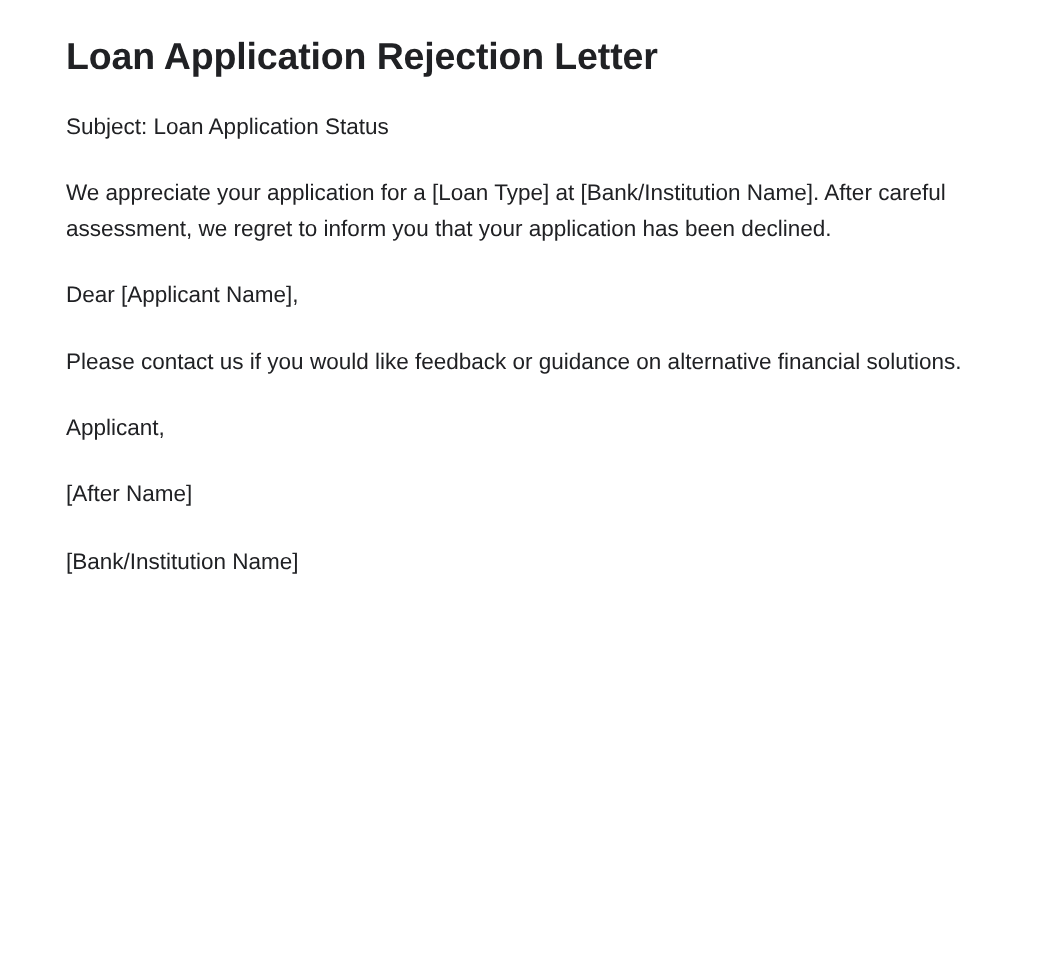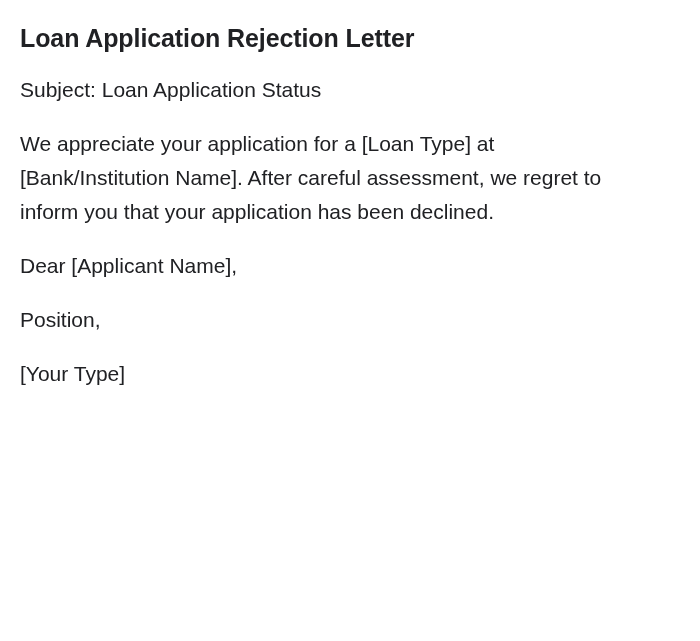--- a/index.html
+++ b/index.html
@@ -15,7 +15,7 @@
     overflow: hidden;
   }
   .document {
-    padding: 22px 40px 0 20px;
+    padding: 22px 40px 0 44px;
     box-sizing: border-box;
     width: 700px;
   }

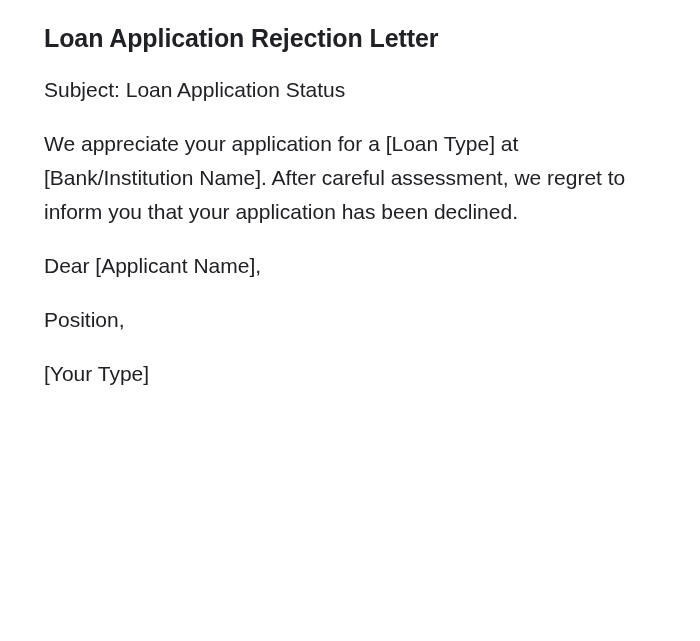--- a/index.html
+++ b/index.html
@@ -28,7 +28,7 @@
     letter-spacing: -0.1px;
   }
   .doc-para {
-    font-size: 21px;
+    font-size: 15px;
     line-height: 1.62;
     color: #202124;
     margin: 0 0 20px 0;

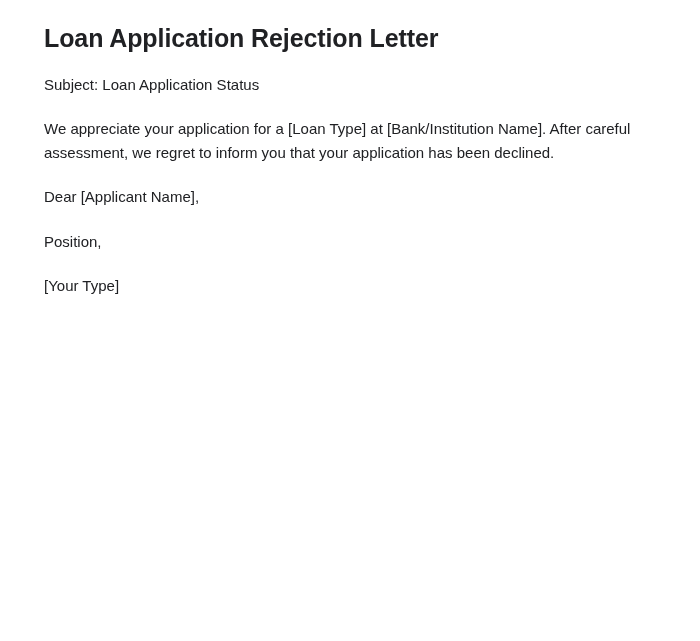--- a/index.html
+++ b/index.html
@@ -48,6 +48,7 @@
 
   <p class="doc-para">Dear [Applicant Name],</p>
 
+  <p class="doc-para">Please contact us if you would like feedback or guidance on alternative financial solutions.</p>
 
   <p class="doc-para">Position,</p>
 

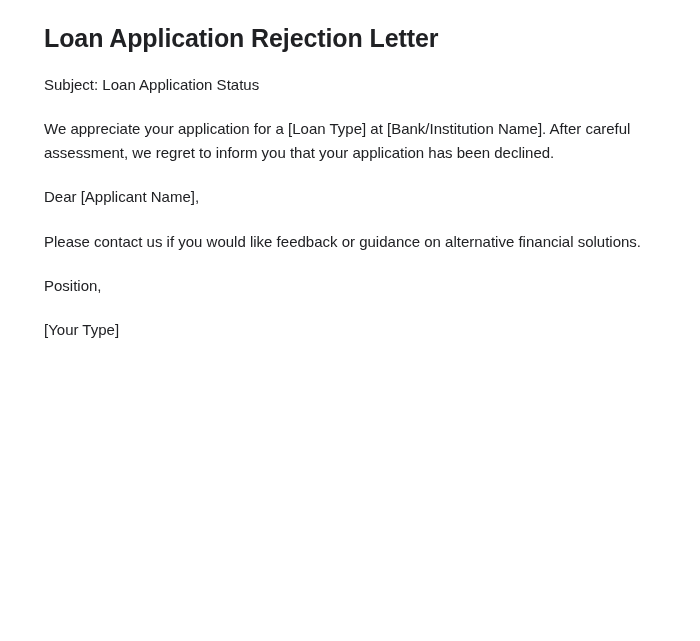--- a/index.html
+++ b/index.html
@@ -50,7 +50,7 @@
 
   <p class="doc-para">Please contact us if you would like feedback or guidance on alternative financial solutions.</p>
 
-  <p class="doc-para">Position,</p>
+  <p class="doc-para">Applicant,</p>
 
   <p class="doc-para">[Your Type]</p>
 

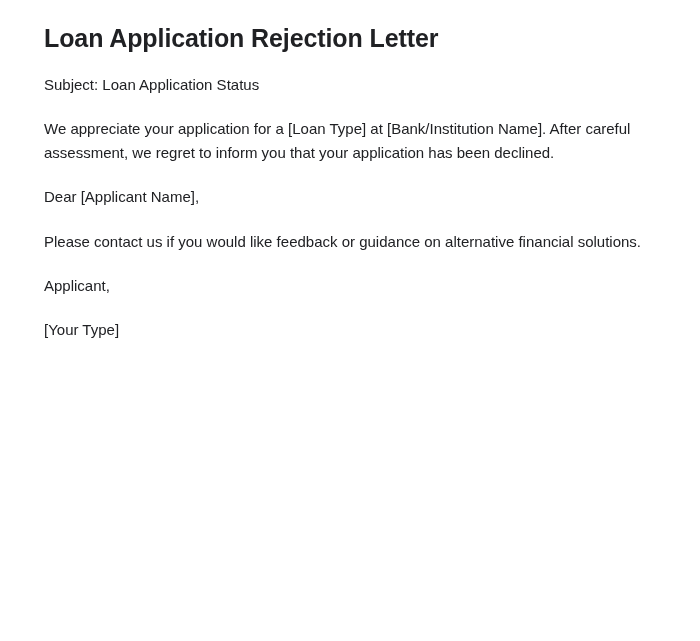--- a/index.html
+++ b/index.html
@@ -52,7 +52,7 @@
 
   <p class="doc-para">Applicant,</p>
 
-  <p class="doc-para">[Your Type]</p>
+  <p class="doc-para">[After Name]</p>
 
 
 

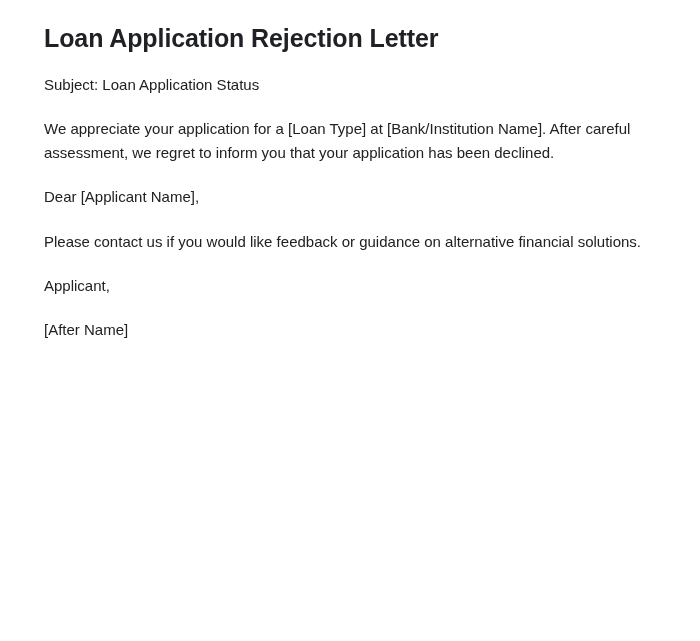--- a/index.html
+++ b/index.html
@@ -55,6 +55,7 @@
   <p class="doc-para">[After Name]</p>
 
 
+  <p class="doc-para">[Bank/Institution Name]</p>
 
 </div>
 

